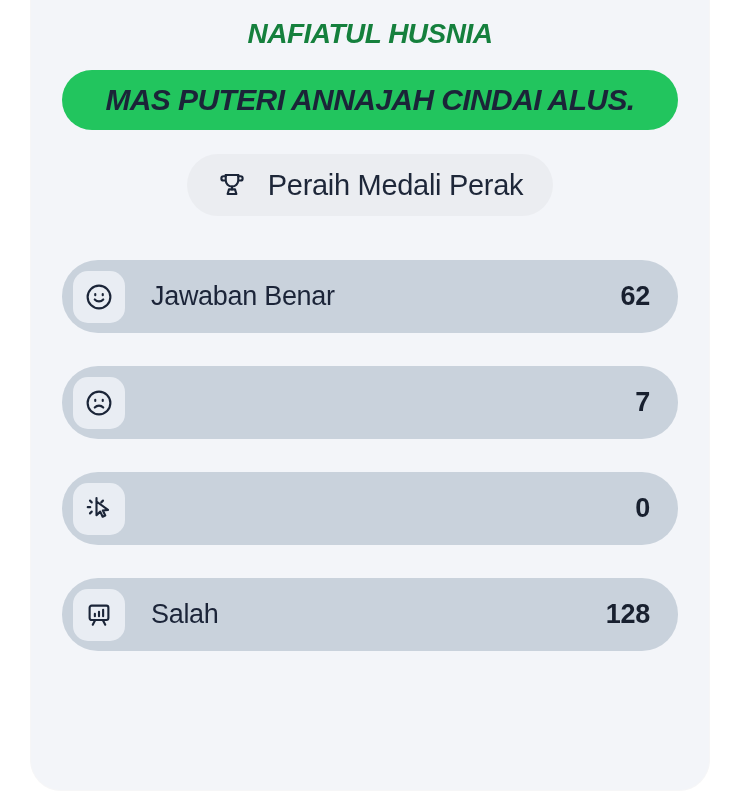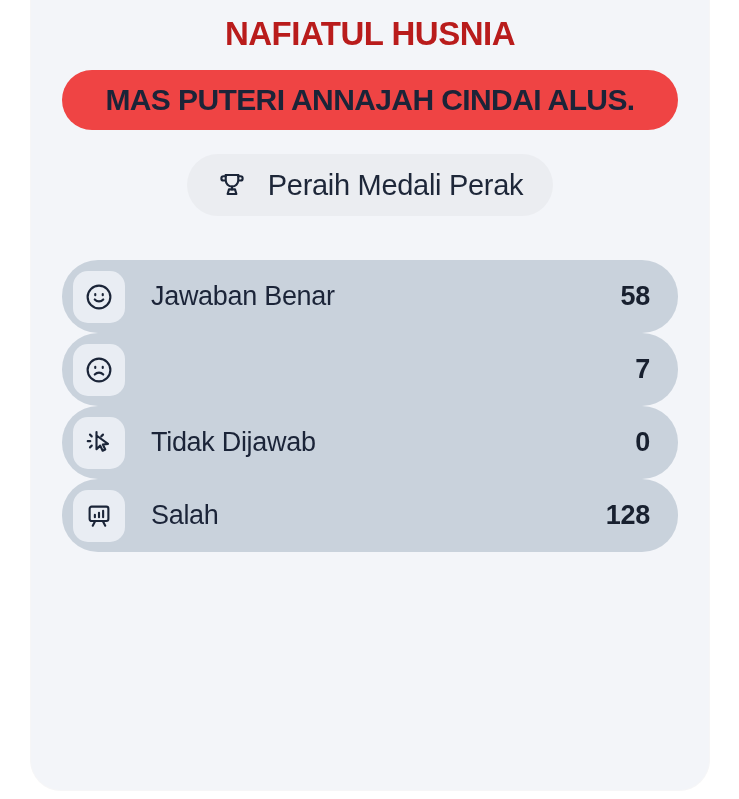--- a/index.html
+++ b/index.html
@@ -20,12 +20,13 @@
   }
   .title {
     text-align: center;
-    font-size: 33px;
+    font-size: 28px;
     font-weight: 700;
     letter-spacing: -0.5px;
-    color: #b91c1c;
+    color: #15803d;
     line-height: 40px;
     margin-top: 2px;
+    font-style: italic;
   }
   .school-pill {
     margin-top: 16px;

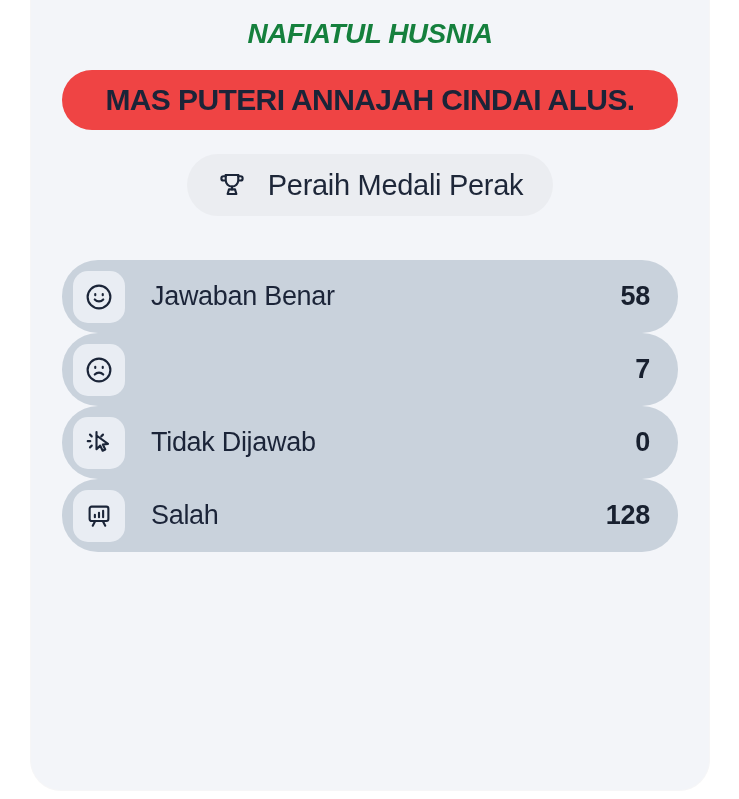--- a/index.html
+++ b/index.html
@@ -32,7 +32,7 @@
     margin-top: 16px;
     height: 60px;
     border-radius: 30px;
-    background: #ef4444;
+    background: #22c55e;
     display: flex;
     align-items: center;
     justify-content: center;
@@ -41,6 +41,7 @@
     letter-spacing: -0.6px;
     color: #1b2438;
     white-space: nowrap;
+    font-style: italic;
   }
   .award-row {
     margin-top: 24px;

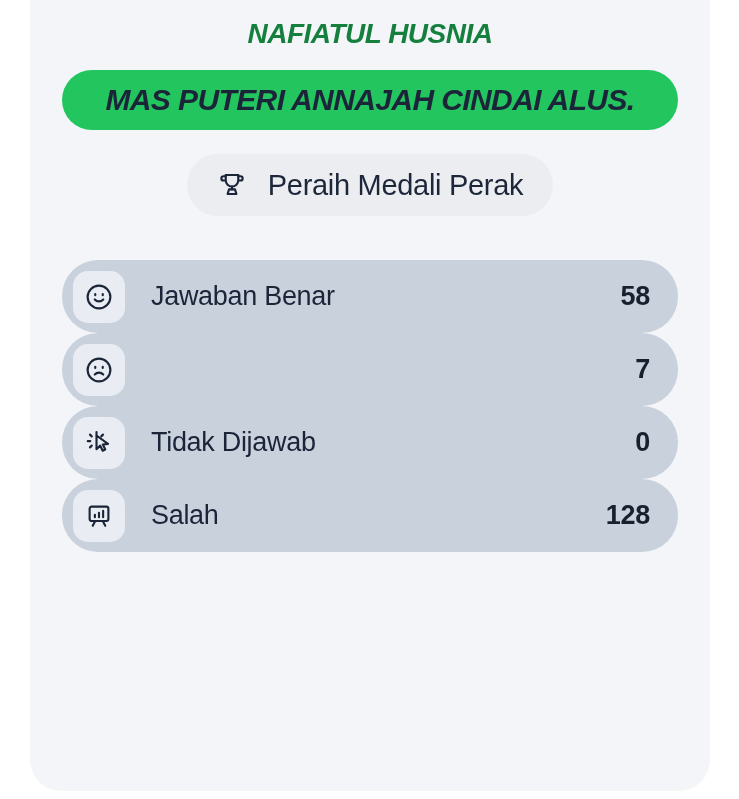--- a/index.html
+++ b/index.html
@@ -65,6 +65,7 @@
     margin-top: 44px;
     display: flex;
     flex-direction: column;
+    gap: 33px;
     list-style: none;
   }
   .stat-row {

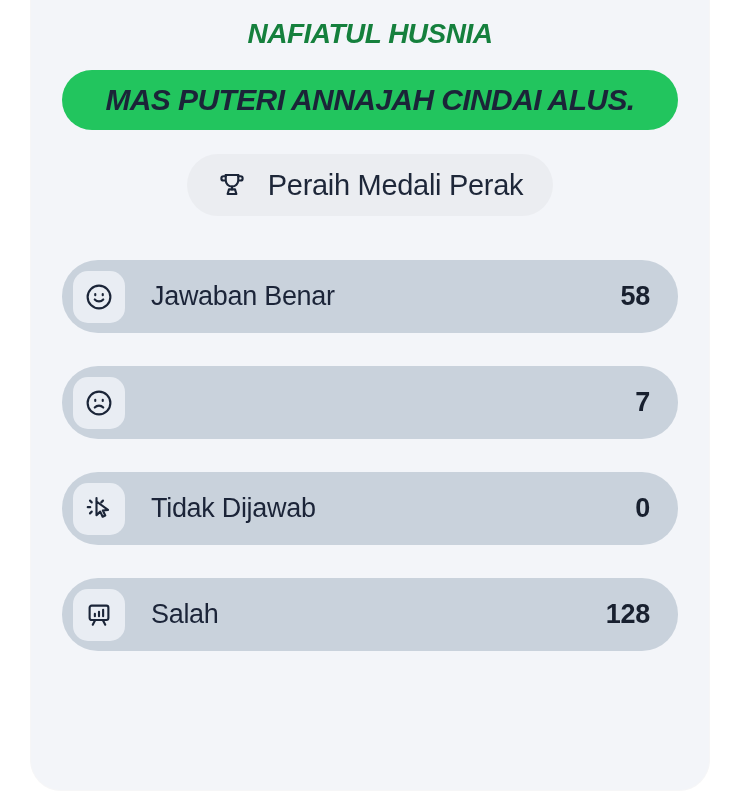--- a/index.html
+++ b/index.html
@@ -138,7 +138,7 @@
         </svg>
       </span>
       <span class="stat-label">Jawaban Benar</span>
-      <span class="stat-value">58</span>
+      <span class="stat-value">62</span>
     </li>
 
     <li class="stat-row">

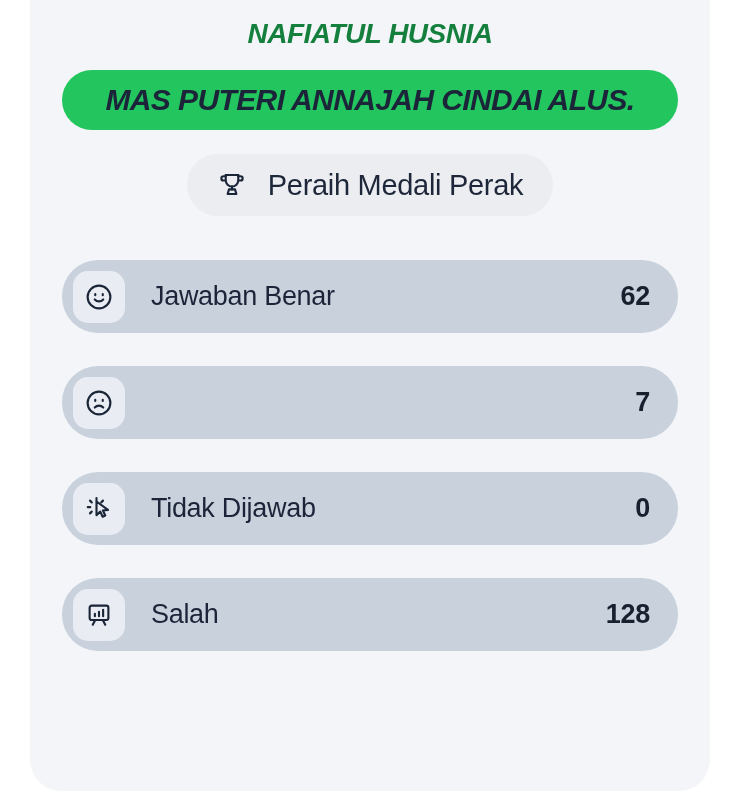--- a/index.html
+++ b/index.html
@@ -163,7 +163,6 @@
           <path d="M4.8 15.5 6.2 14.1"></path>
         </svg>
       </span>
-      <span class="stat-label">Tidak Dijawab</span>
       <span class="stat-value">0</span>
     </li>
 

